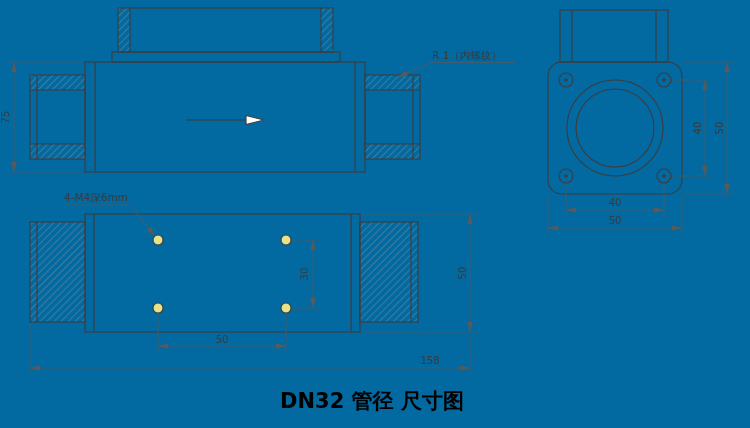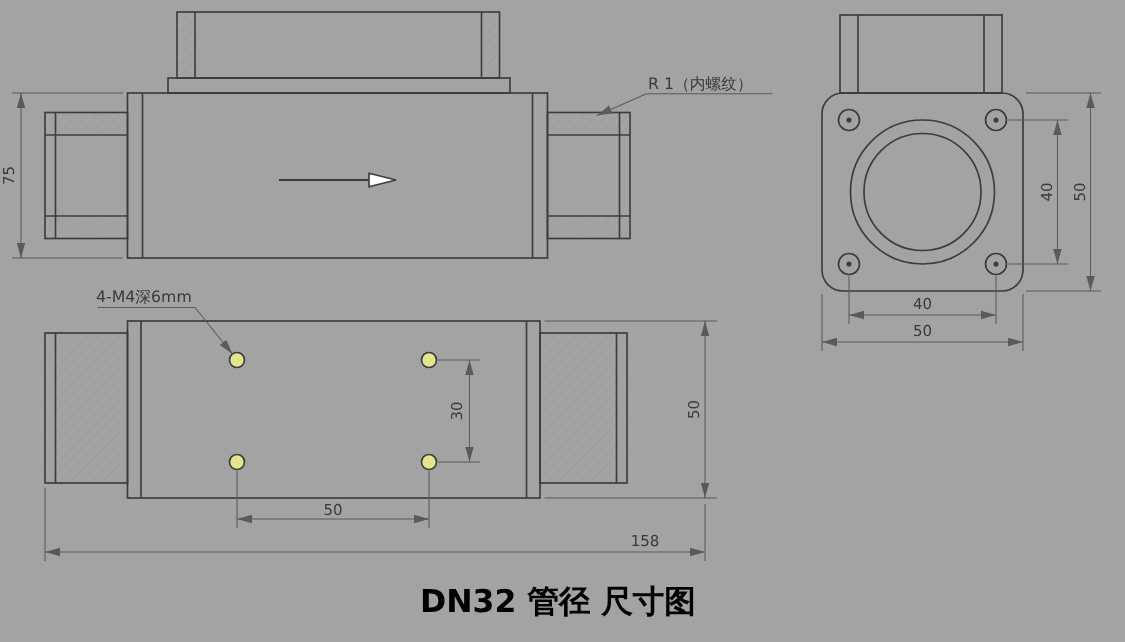--- a/index.html
+++ b/index.html
@@ -3,7 +3,7 @@
 <meta charset="utf-8">
 <style>
   html,body{margin:0;padding:0;background:#ffffff;}
-  .canvas{position:relative;width:750px;height:428px;background:#a3a3a3;overflow:hidden;font-family:"DejaVu Sans","Liberation Sans",sans-serif;}
+  .canvas{position:relative;width:750px;height:428px;background:#0369a1;overflow:hidden;font-family:"DejaVu Sans","Liberation Sans",sans-serif;}
   svg text{font-family:"DejaVu Sans","Liberation Sans",sans-serif;fill:#3a3a3a;}
   .dim-text{font-size:10px;}
   .note-text{font-size:10.5px;}

